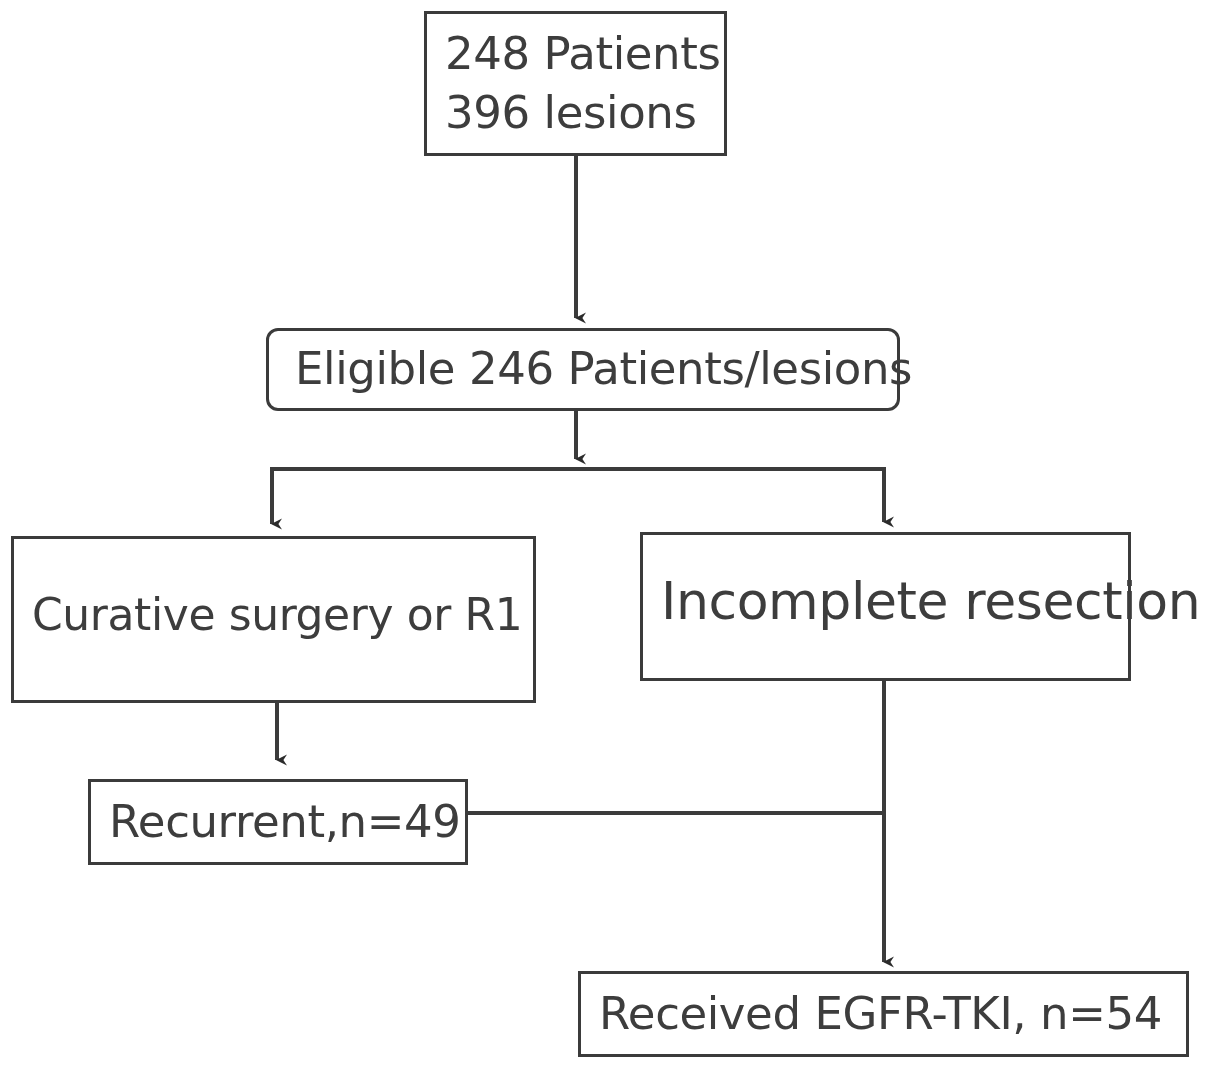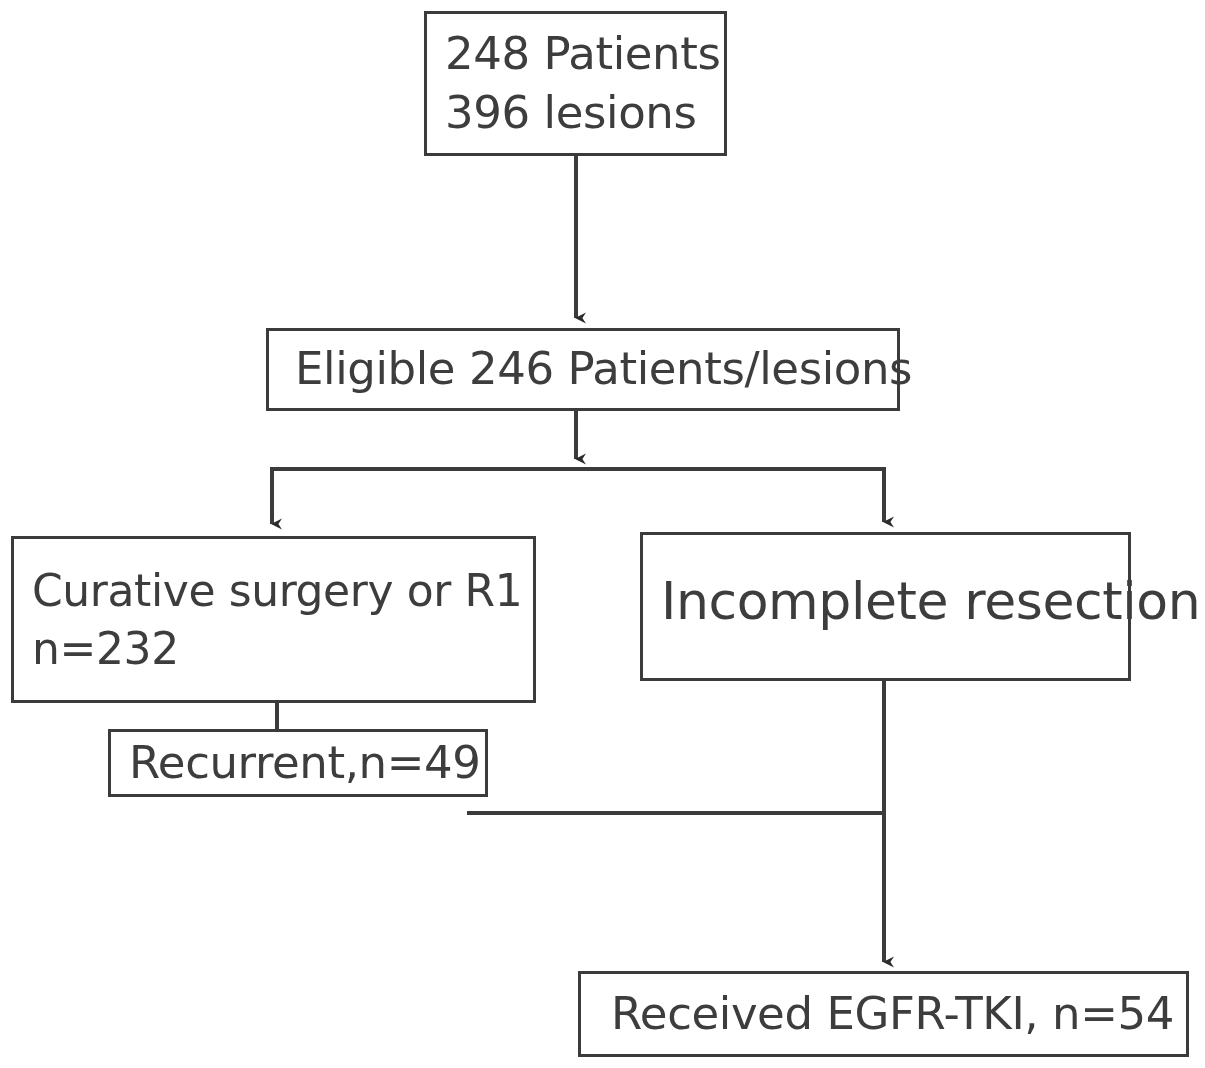--- a/index.html
+++ b/index.html
@@ -58,7 +58,7 @@
   #node-egfrtki       { left: 578px;  top: 971px;  width: 611px; height: 86px; text-align: center;  }
 
   #node-enrolled   { font-size: 45px; }
-  #node-eligible   { font-size: 45px; }
+  #node-eligible   { font-size: 45px; border-radius: 12px; }
   #node-curative   { font-size: 44px; }
   #node-incomplete { font-size: 52px; }
   #node-recurrent  { font-size: 45px; }

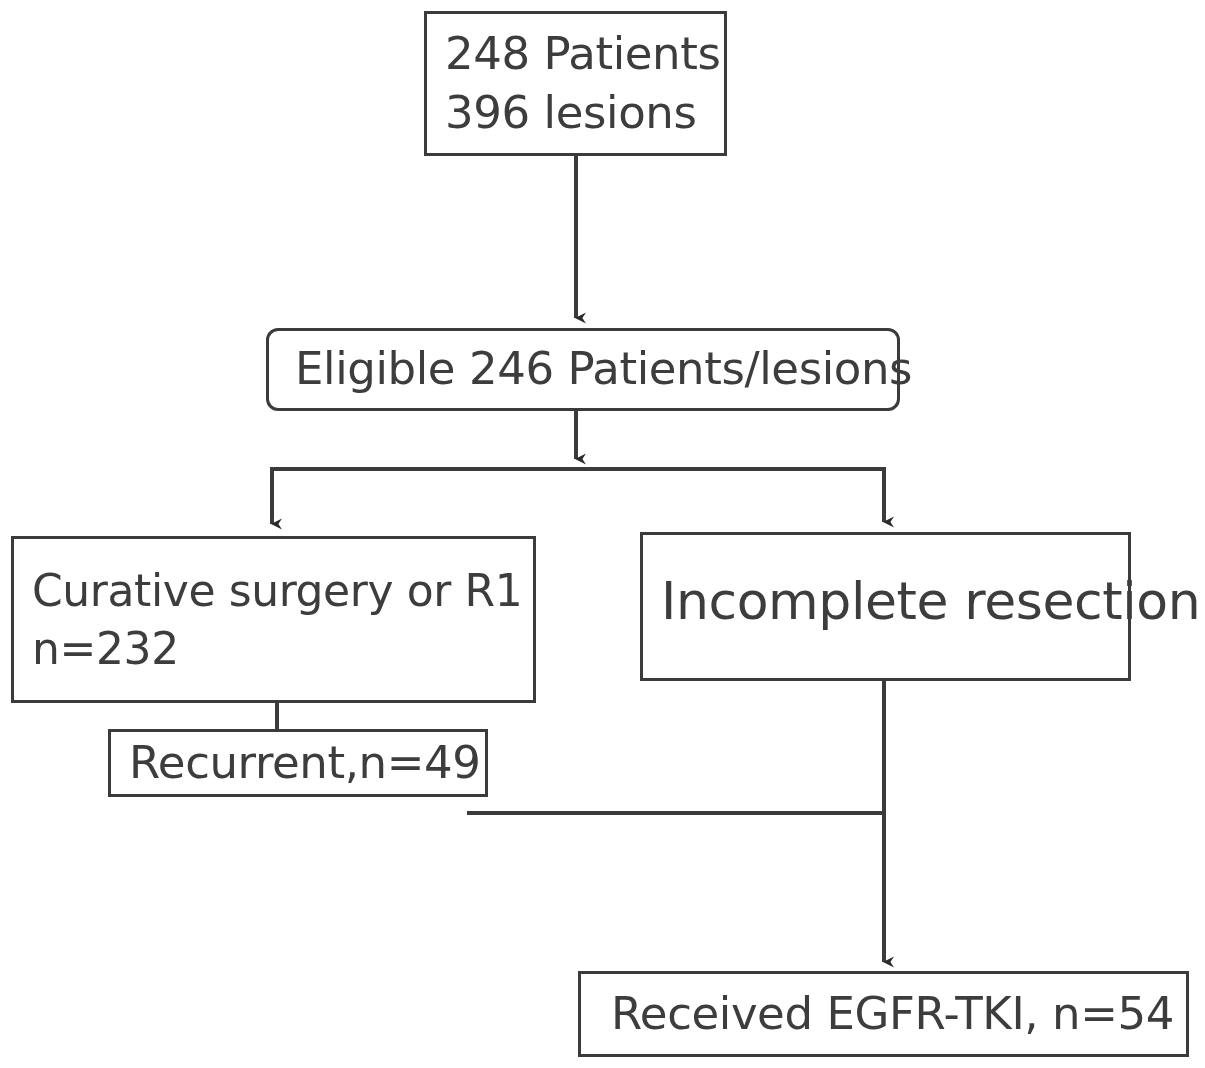--- a/index.html
+++ b/index.html
@@ -104,7 +104,6 @@
 
   <div class="node two-line" id="node-curative">
     <span class="line">Curative surgery or R1</span>
-    <span class="line">n=232</span>
   </div>
 
   <div class="node two-line" id="node-incomplete">

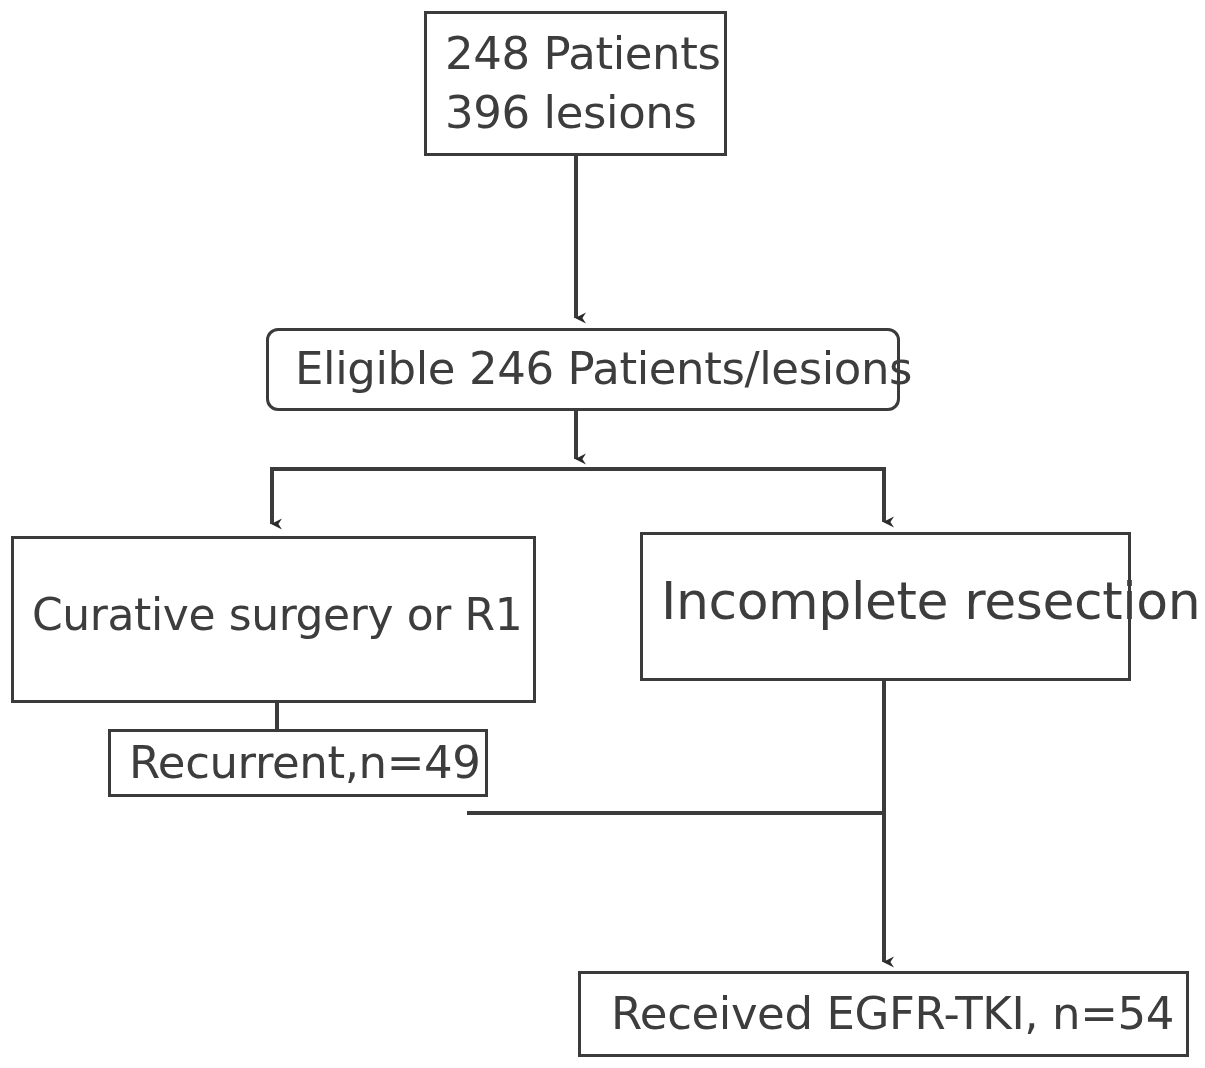--- a/index.html
+++ b/index.html
@@ -54,7 +54,7 @@
   #node-eligible      { left: 266px;  top: 328px;  width: 634px; height: 83px;  }
   #node-curative      { left: 11px;   top: 536px;  width: 525px; height: 167px; }
   #node-incomplete    { left: 640px;  top: 532px;  width: 491px; height: 149px; }
-  #node-recurrent     { left: 88px;   top: 729px;  width: 380px; height: 68px; margin-left: 20px;  }
+  #node-recurrent     { left: 88px;   top: 779px;  width: 380px; height: 86px;  }
   #node-egfrtki       { left: 578px;  top: 971px;  width: 611px; height: 86px; text-align: center;  }
 
   #node-enrolled   { font-size: 45px; }

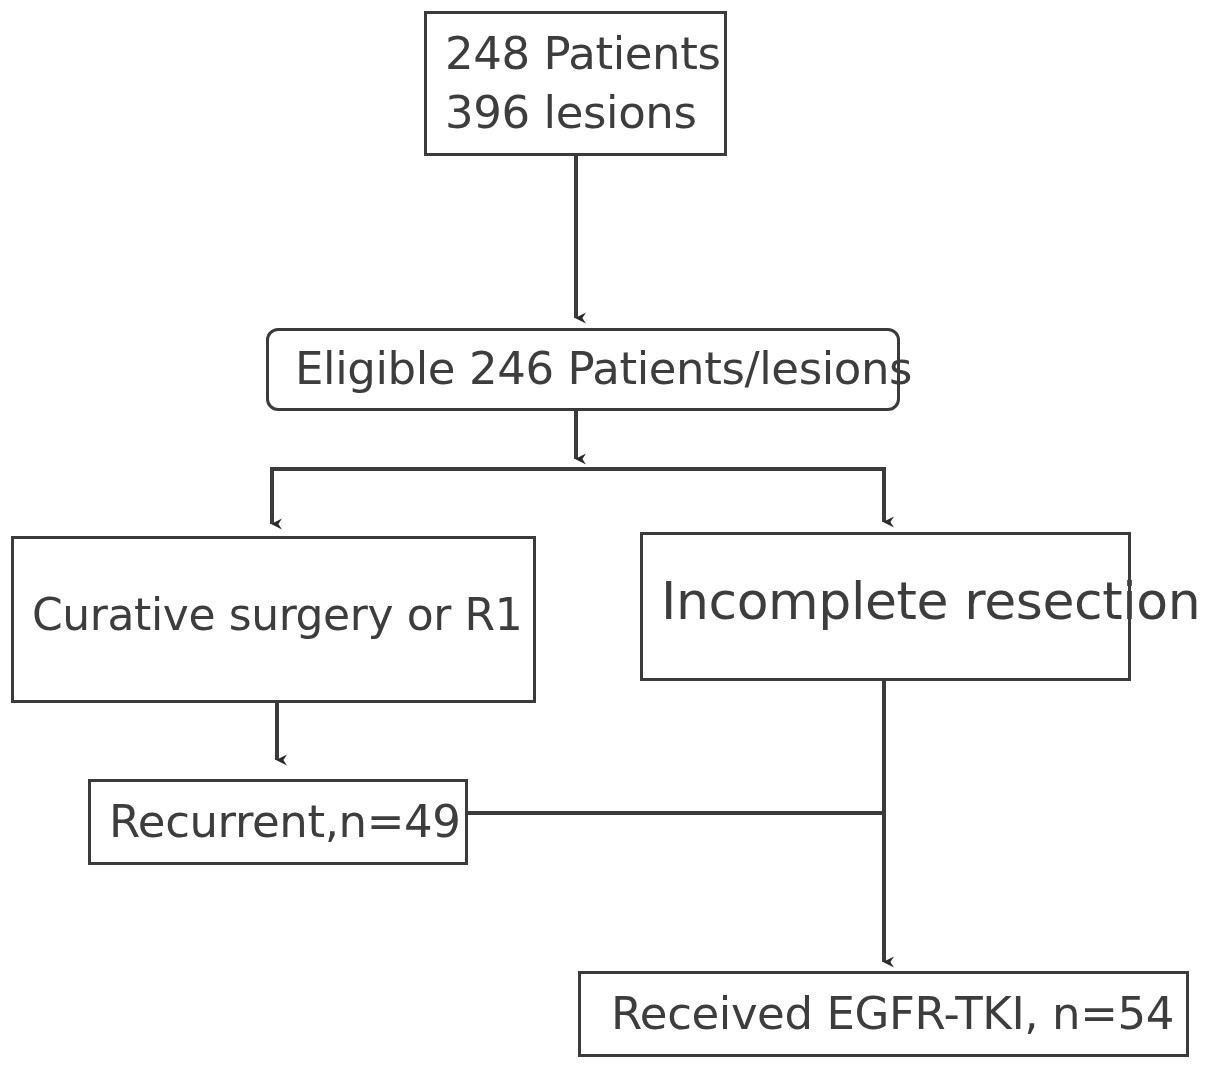--- a/index.html
+++ b/index.html
@@ -55,7 +55,7 @@
   #node-curative      { left: 11px;   top: 536px;  width: 525px; height: 167px; }
   #node-incomplete    { left: 640px;  top: 532px;  width: 491px; height: 149px; }
   #node-recurrent     { left: 88px;   top: 779px;  width: 380px; height: 86px;  }
-  #node-egfrtki       { left: 578px;  top: 971px;  width: 611px; height: 86px; text-align: center;  }
+  #node-egfrtki       { left: 578px;  top: 971px;  width: 611px; height: 86px;  }
 
   #node-enrolled   { font-size: 45px; }
   #node-eligible   { font-size: 45px; border-radius: 12px; }

